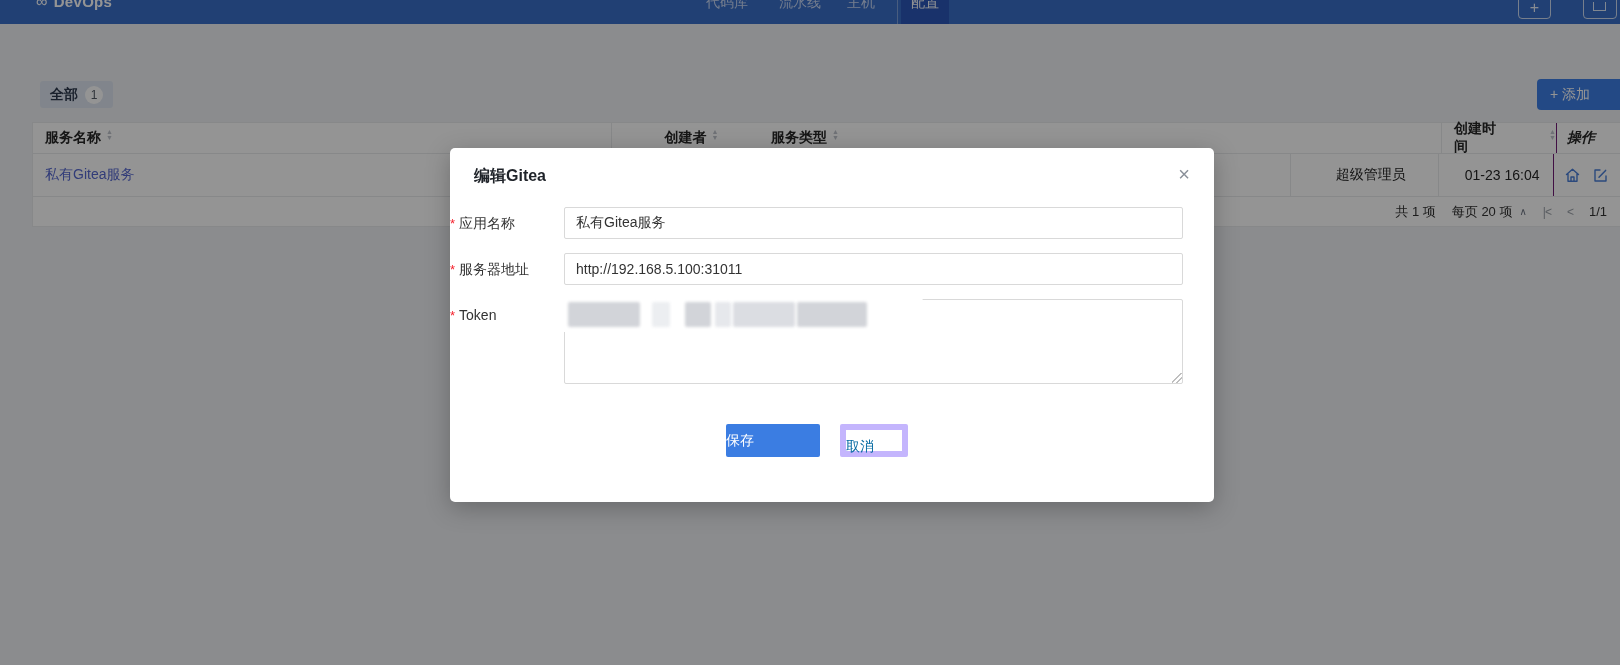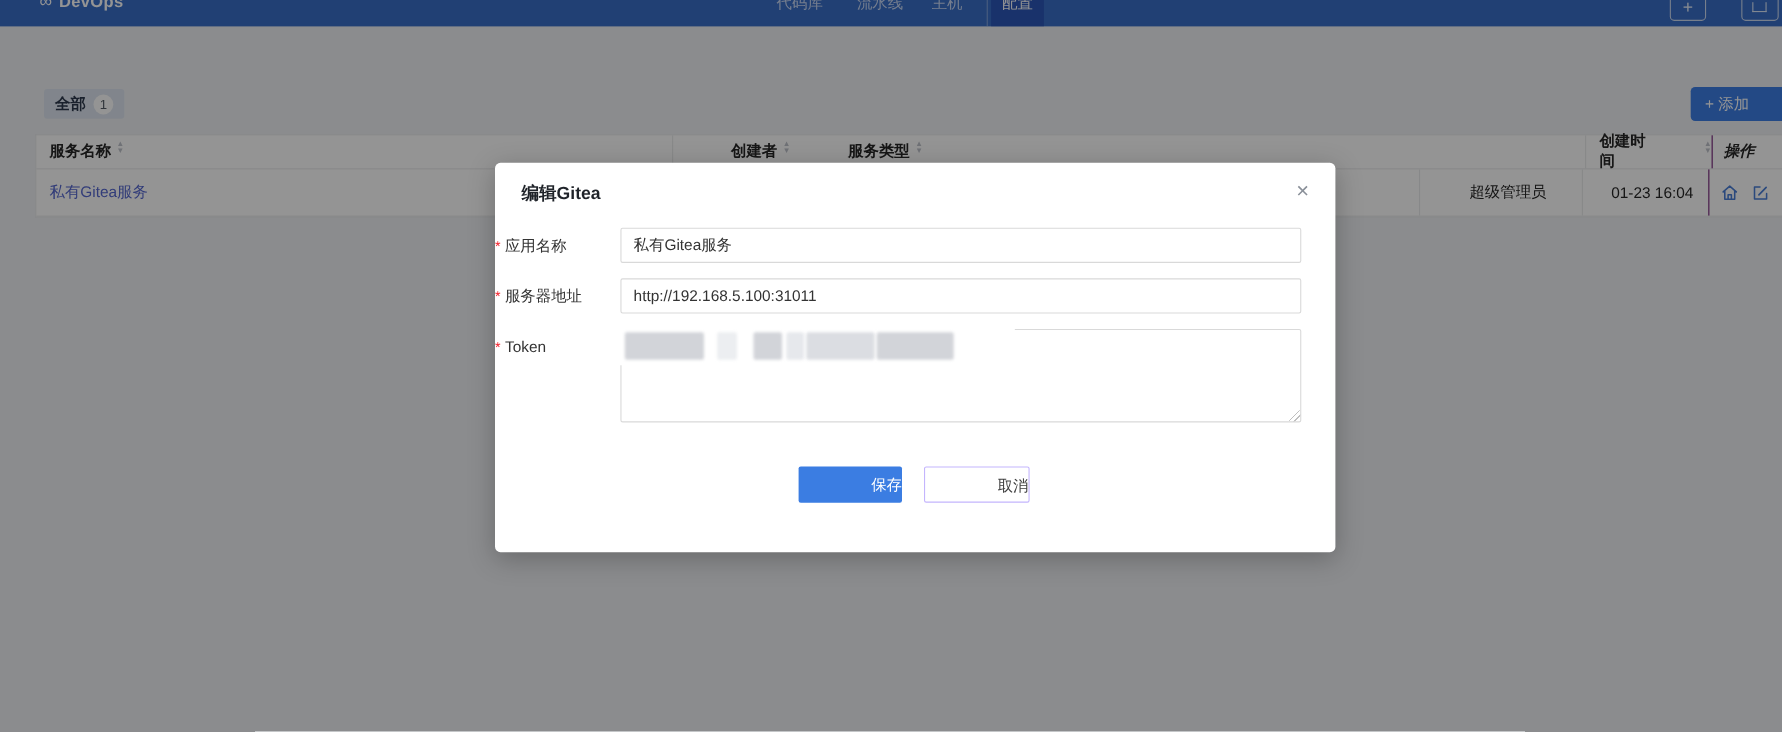--- a/index.html
+++ b/index.html
@@ -168,6 +168,16 @@
       </div>
     </div>
 
+    <div class="pager-row">
+      <span>共 1 项</span>
+      <span class="sp">
+        <span>每页 20 项</span>
+        <span class="pg-caret">∧</span>
+      </span>
+      <span class="sp pg-nav">|&lt;</span>
+      <span class="sp pg-nav">&lt;</span>
+      <span class="sp pg-cur">1/1</span>
+    </div>
   </div>
 
   <div class="mask"></div>

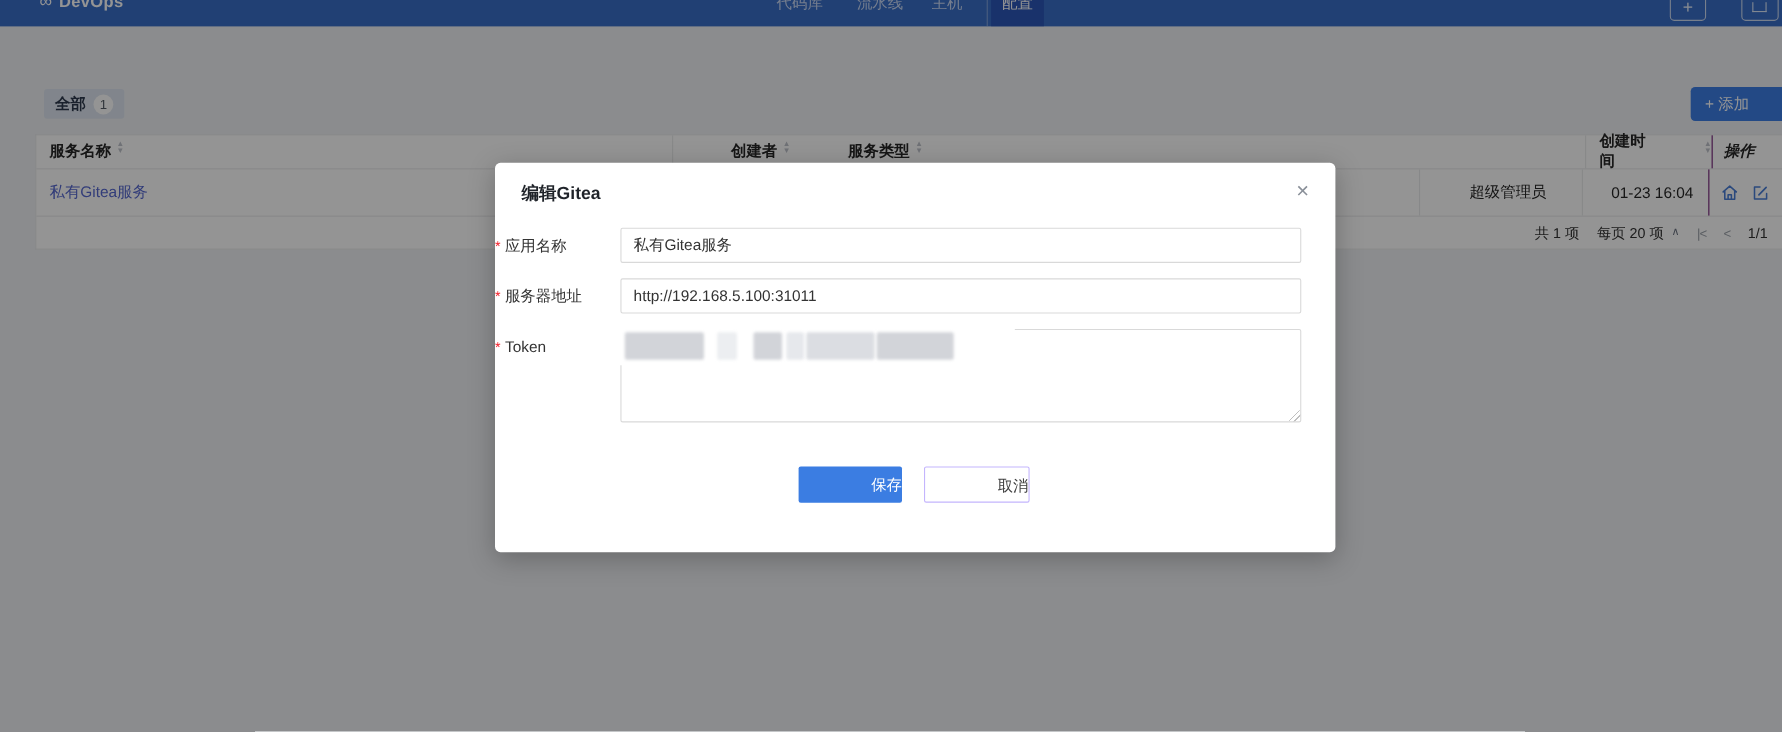--- a/index.html
+++ b/index.html
@@ -76,7 +76,7 @@
   .rb5 { left:188px; width:62px; background:#dbdde2; }
   .rb6 { left:252px; width:70px; background:#d2d4d9; }
 
-  .btn { position:absolute; top:276px; height:33px; border-radius:2px; font-size:14px; text-align:right; line-height:33px; cursor:pointer; }
+  .btn { position:absolute; top:276px; height:33px; border-radius:2px; font-size:14px; text-align:left; line-height:33px; cursor:pointer; }
   .btn-save { left:276px; width:94px; background:#3b7de2; color:#ffffff; }
   .btn-cancel { left:390px; width:96px; background:#ffffff; border:1px solid #c4b5fd; color:#404040; }
 </style>

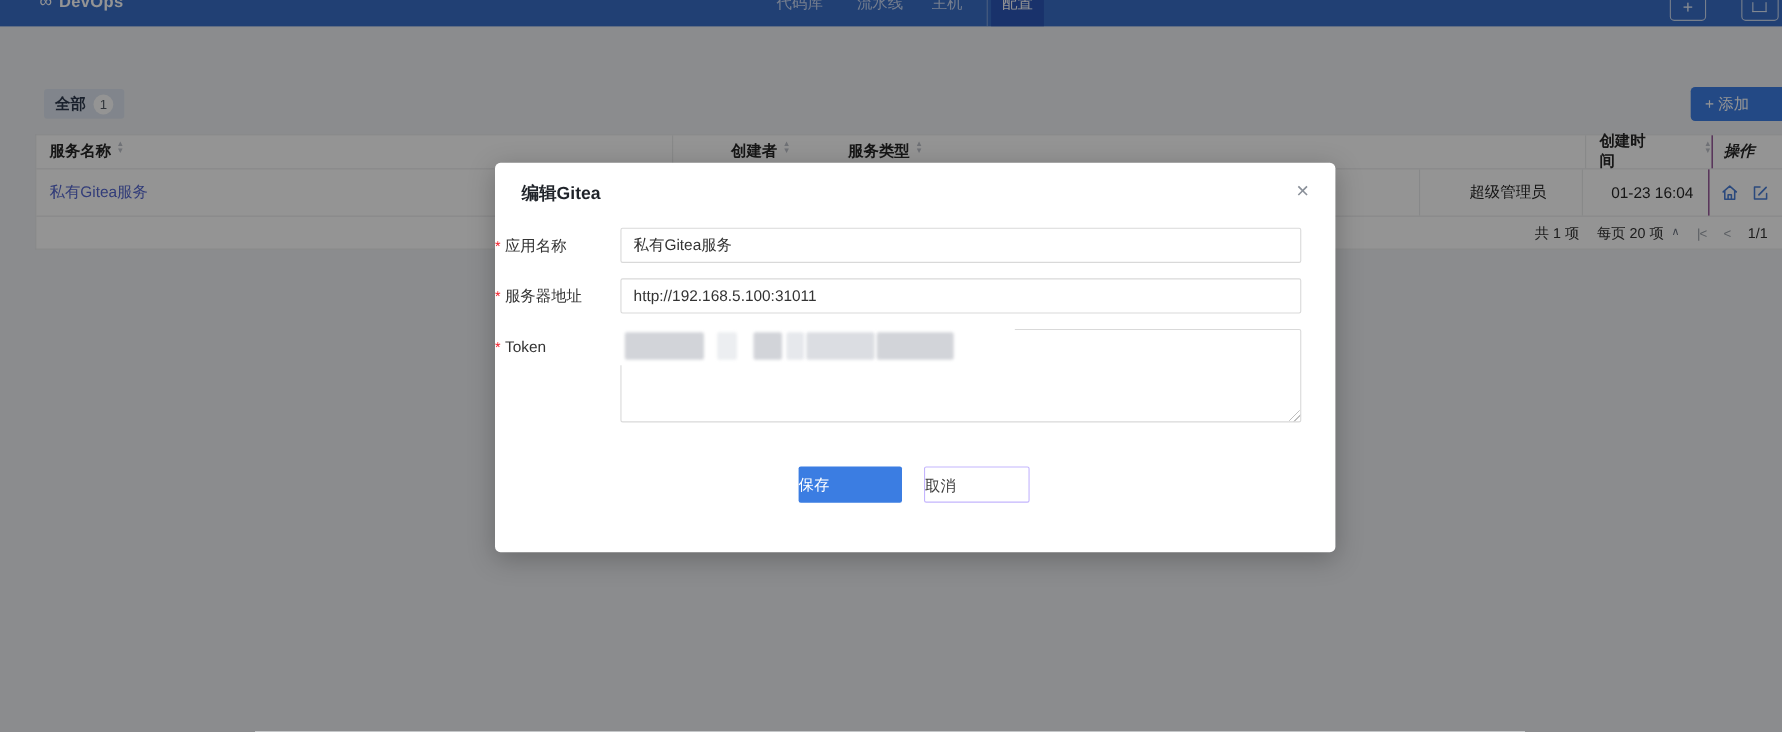--- a/index.html
+++ b/index.html
@@ -78,7 +78,7 @@
 
   .btn { position:absolute; top:276px; height:33px; border-radius:2px; font-size:14px; text-align:left; line-height:33px; cursor:pointer; }
   .btn-save { left:276px; width:94px; background:#3b7de2; color:#ffffff; }
-  .btn-cancel { left:390px; width:96px; background:#ffffff; border:1px solid #c4b5fd; color:#404040; }
+  .btn-cancel { left:390px; width:68px; background:#ffffff; border:6px solid #c4b5fd; color:#0369a1; }
 </style>
 </head>
 <body>

